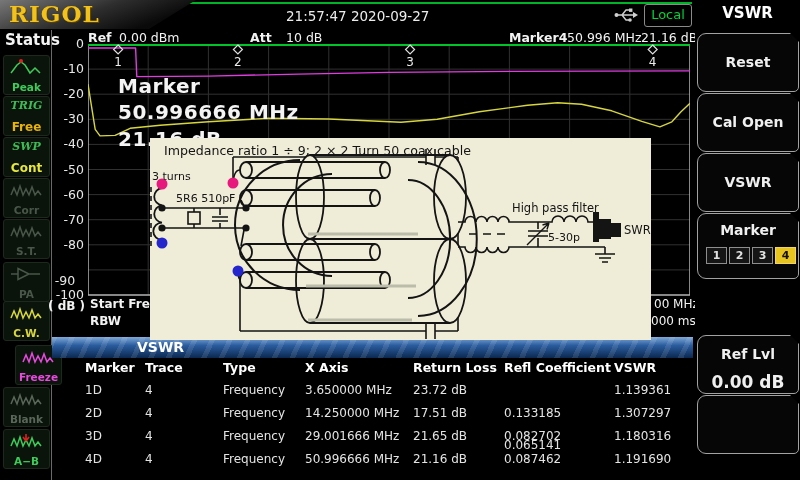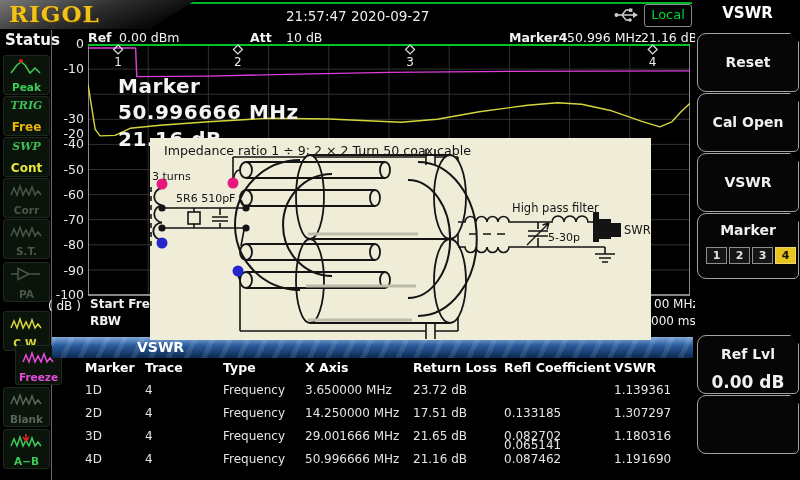--- a/index.html
+++ b/index.html
@@ -167,7 +167,7 @@
   <div class="abs" id="y-ticks" style="left:46px;top:44px;width:38px;height:252px">
       <div class="ytick" style="top: -8px;">0</div>
       <div class="ytick" style="top: 17.1px;">-10</div>
-      <div class="ytick" style="top: 42.2px; margin-top: 40px;">-20</div>
+      <div class="ytick" style="top: 42.2px;">-20</div>
       <div class="ytick" style="top: 67.3px;">-30</div>
       <div class="ytick" style="top: 92.4px;">-40</div>
       <div class="ytick" style="top: 117.5px;">-50</div>

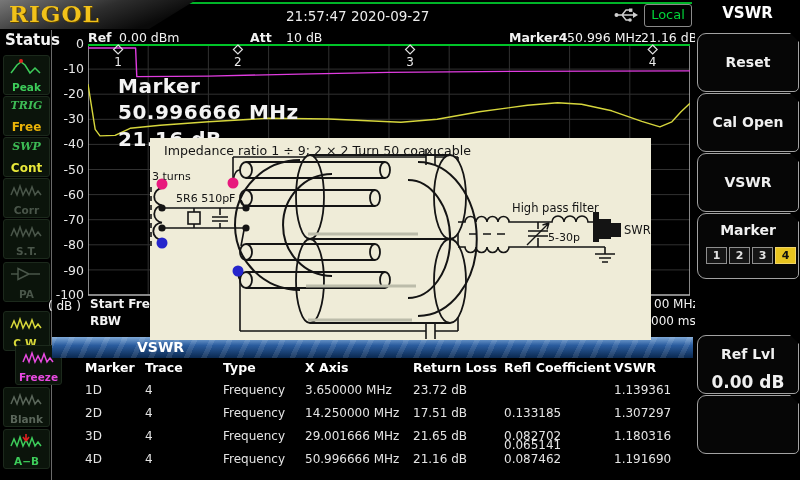--- a/index.html
+++ b/index.html
@@ -174,7 +174,7 @@
       <div class="ytick" style="top: 142.6px;">-60</div>
       <div class="ytick" style="top: 167.7px;">-70</div>
       <div class="ytick" style="top: 192.8px;">-80</div>
-      <div class="ytick" style="top: 219px;">-90</div>
+      <div class="ytick" style="top: 229px; text-align: center;">-90</div>
       <div class="ytick" style="top: 243px;">-100</div>
     </div>
   <svg class="abs" id="plot-svg" style="left:88px;top:44px" width="602" height="252" viewBox="0 0 602 252">

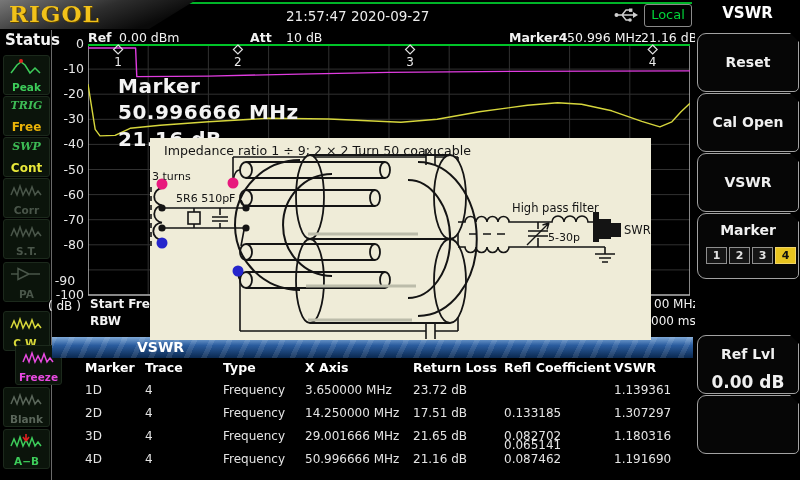--- a/index.html
+++ b/index.html
@@ -216,7 +216,7 @@
   <div class="abs readout" style="top:100px">50.996666 MHz</div>
   <div class="abs readout" style="top:127px">21.16 dB</div>
 
-  <div class="abs pfoot" style="left:48px;top:299px;font-weight:normal">( dB )</div>
+  <div class="abs pfoot" style="left:48px;top:299px;font-weight:bold">( dB )</div>
   <div class="abs pfoot" style="left:90px;top:297px">Start Freq</div>
   <div class="abs pfoot" style="left:90px;top:314px">RBW</div>
   <div class="abs pfoot" style="left:654px;top:297px;font-weight:normal">00 MHz</div>

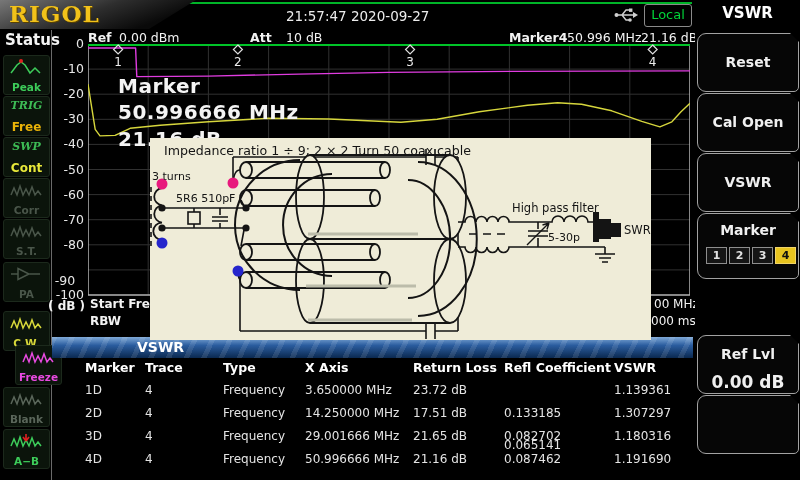--- a/index.html
+++ b/index.html
@@ -129,7 +129,7 @@
         </svg>
         <div class="lbl" style="color: rgb(74, 86, 74);">PA</div>
       </div>
-      <div class="tile" style="top: 311px;">
+      <div class="tile" style="top: 301px;">
         <svg width="34" height="16" viewBox="0 0 34 16">
           <polyline points="2,13 5,6 8,13 11,4 14,13 17,7 20,13 23,5 26,13 29,9 32,13" stroke="#d8d83a" fill="none" stroke-width="1.5"></polyline>
         </svg>

